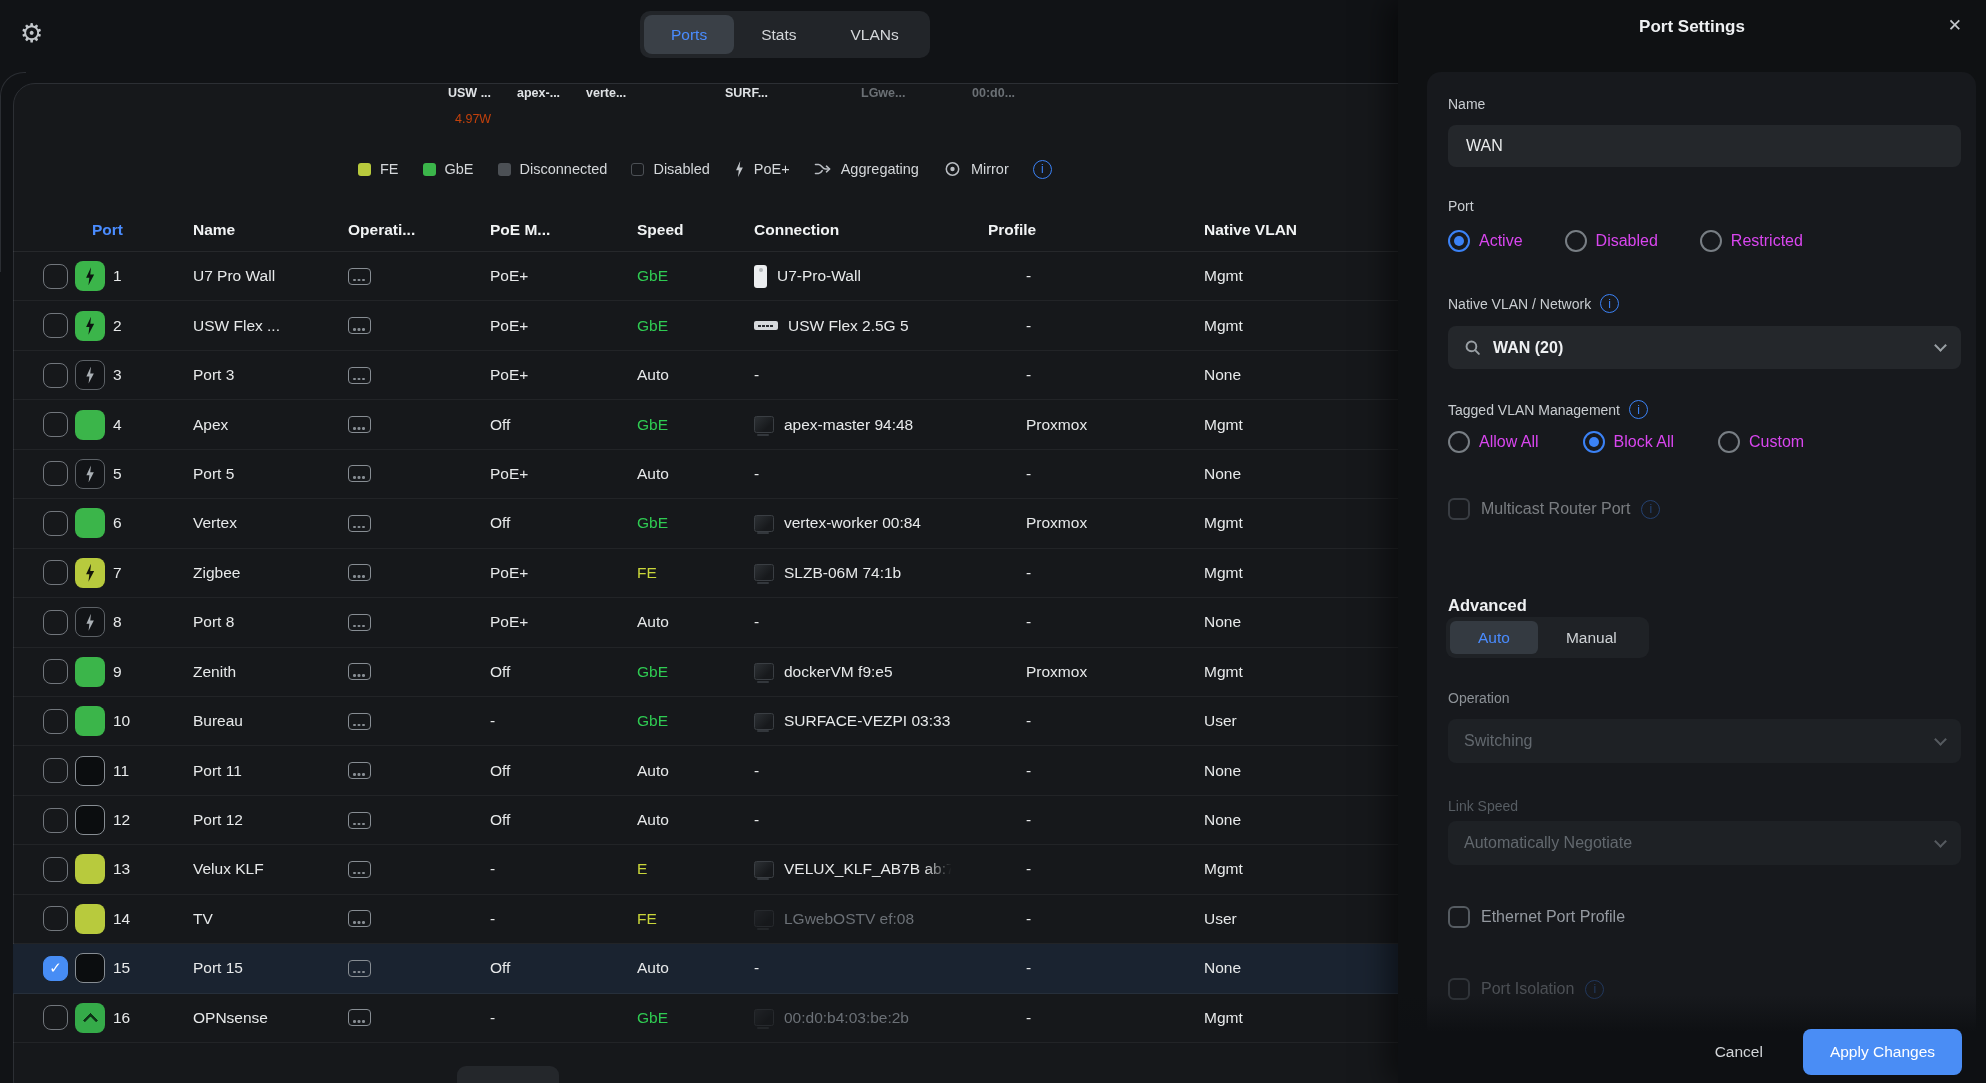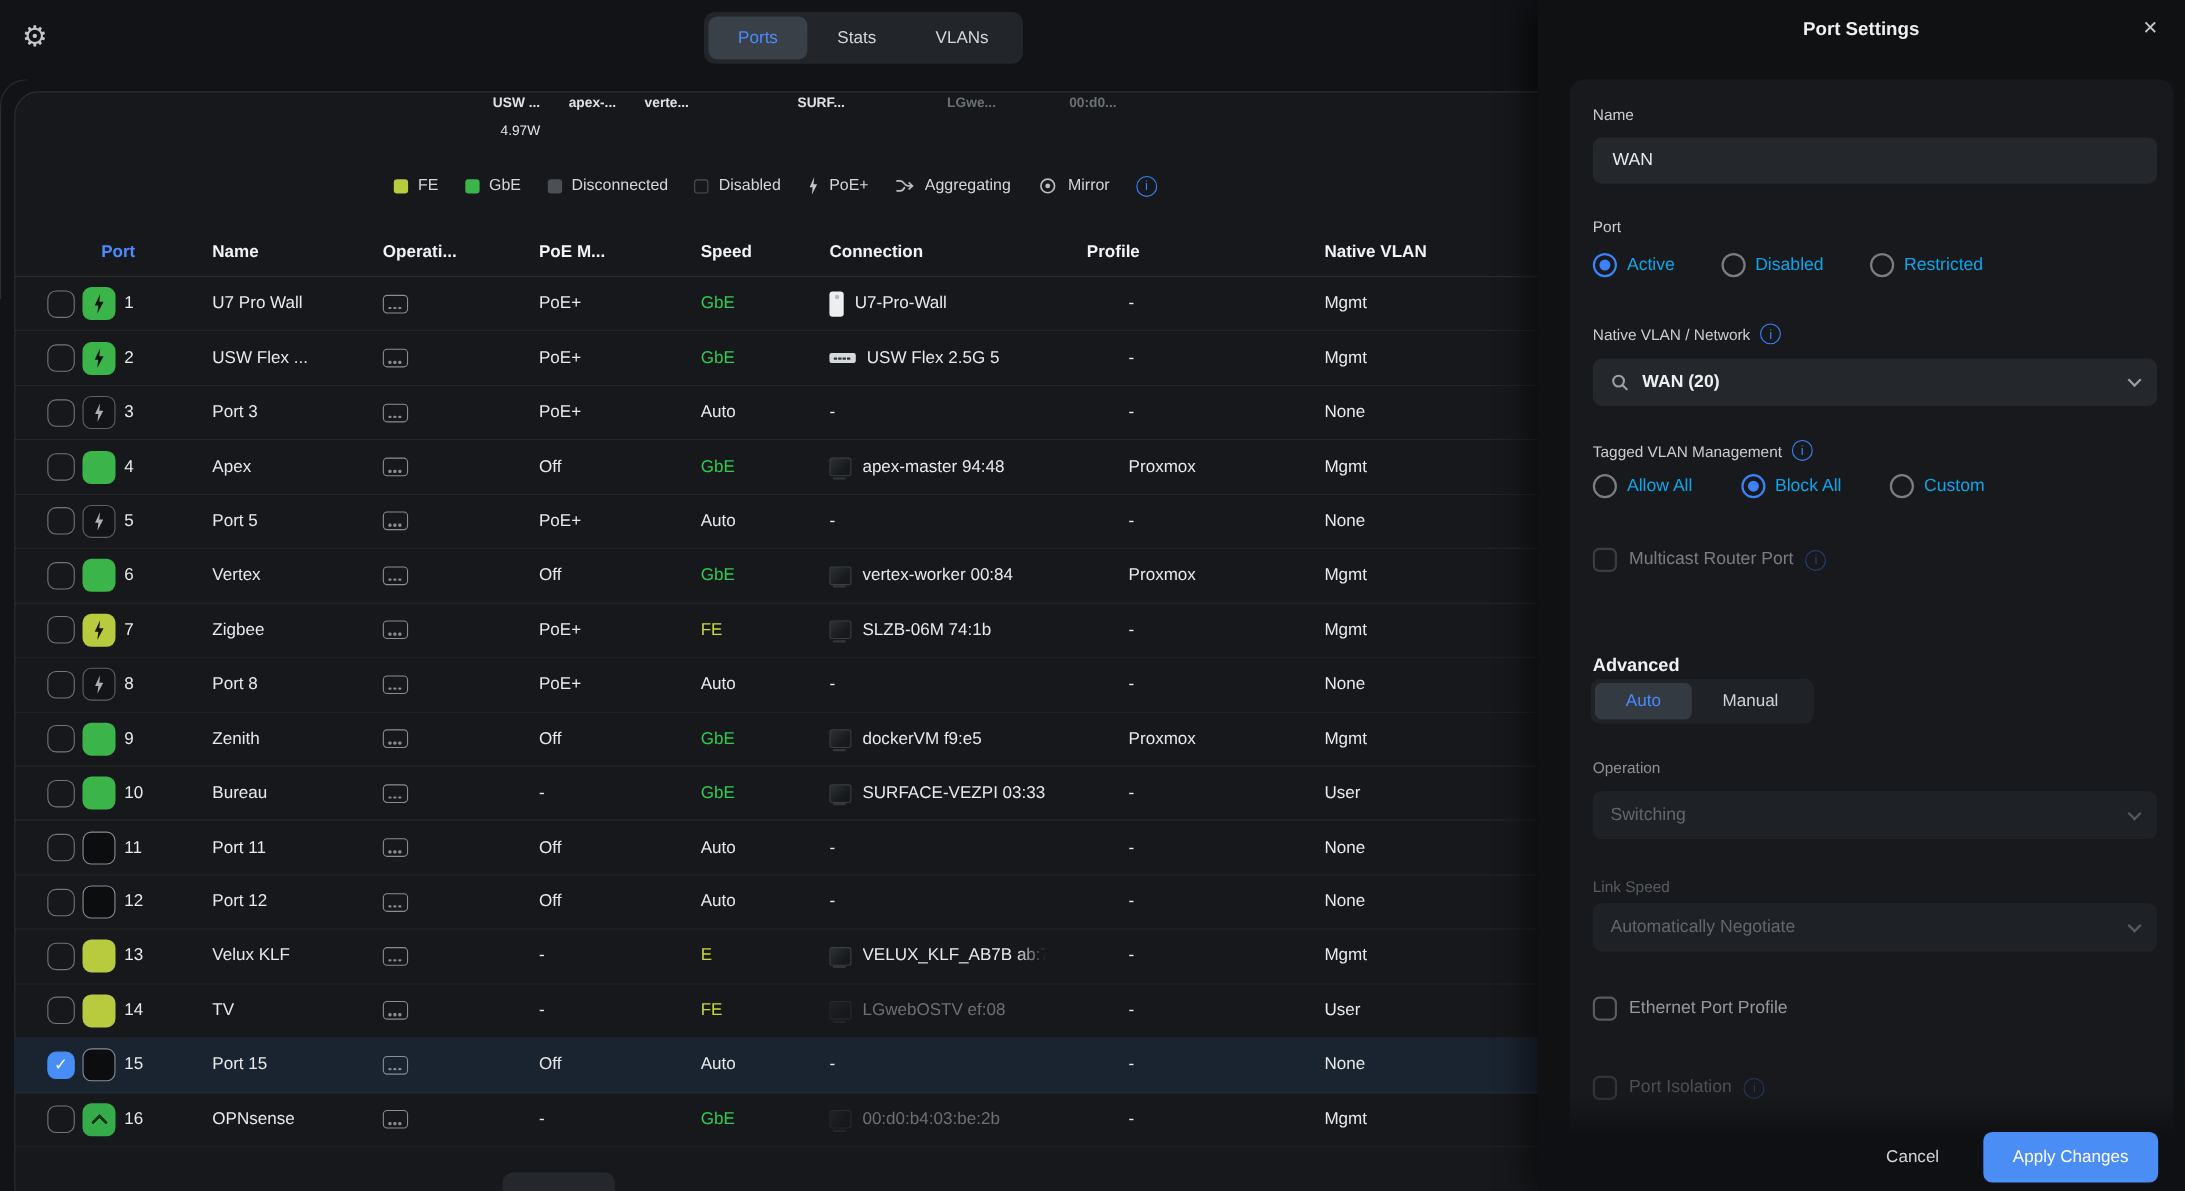--- a/index.html
+++ b/index.html
@@ -19,7 +19,7 @@
   
   .strip-label { position:absolute; top:86px; font-size:12.5px; font-weight:bold; color:#dfe2e5; z-index:2; }
   .strip-label.dim { color:#6b7075; }
-  .power-label { position:absolute; left:455px; top:112px; font-size:12.5px; color:#e5e5e5; z-index:2; }
+  .power-label { position:absolute; left:455px; top:112px; font-size:12.5px; color:#c2410c; z-index:2; }
 
   
   .legend { position:absolute; left:358px; top:158px; height:22px; display:flex; align-items:center; gap:24px; z-index:2; }

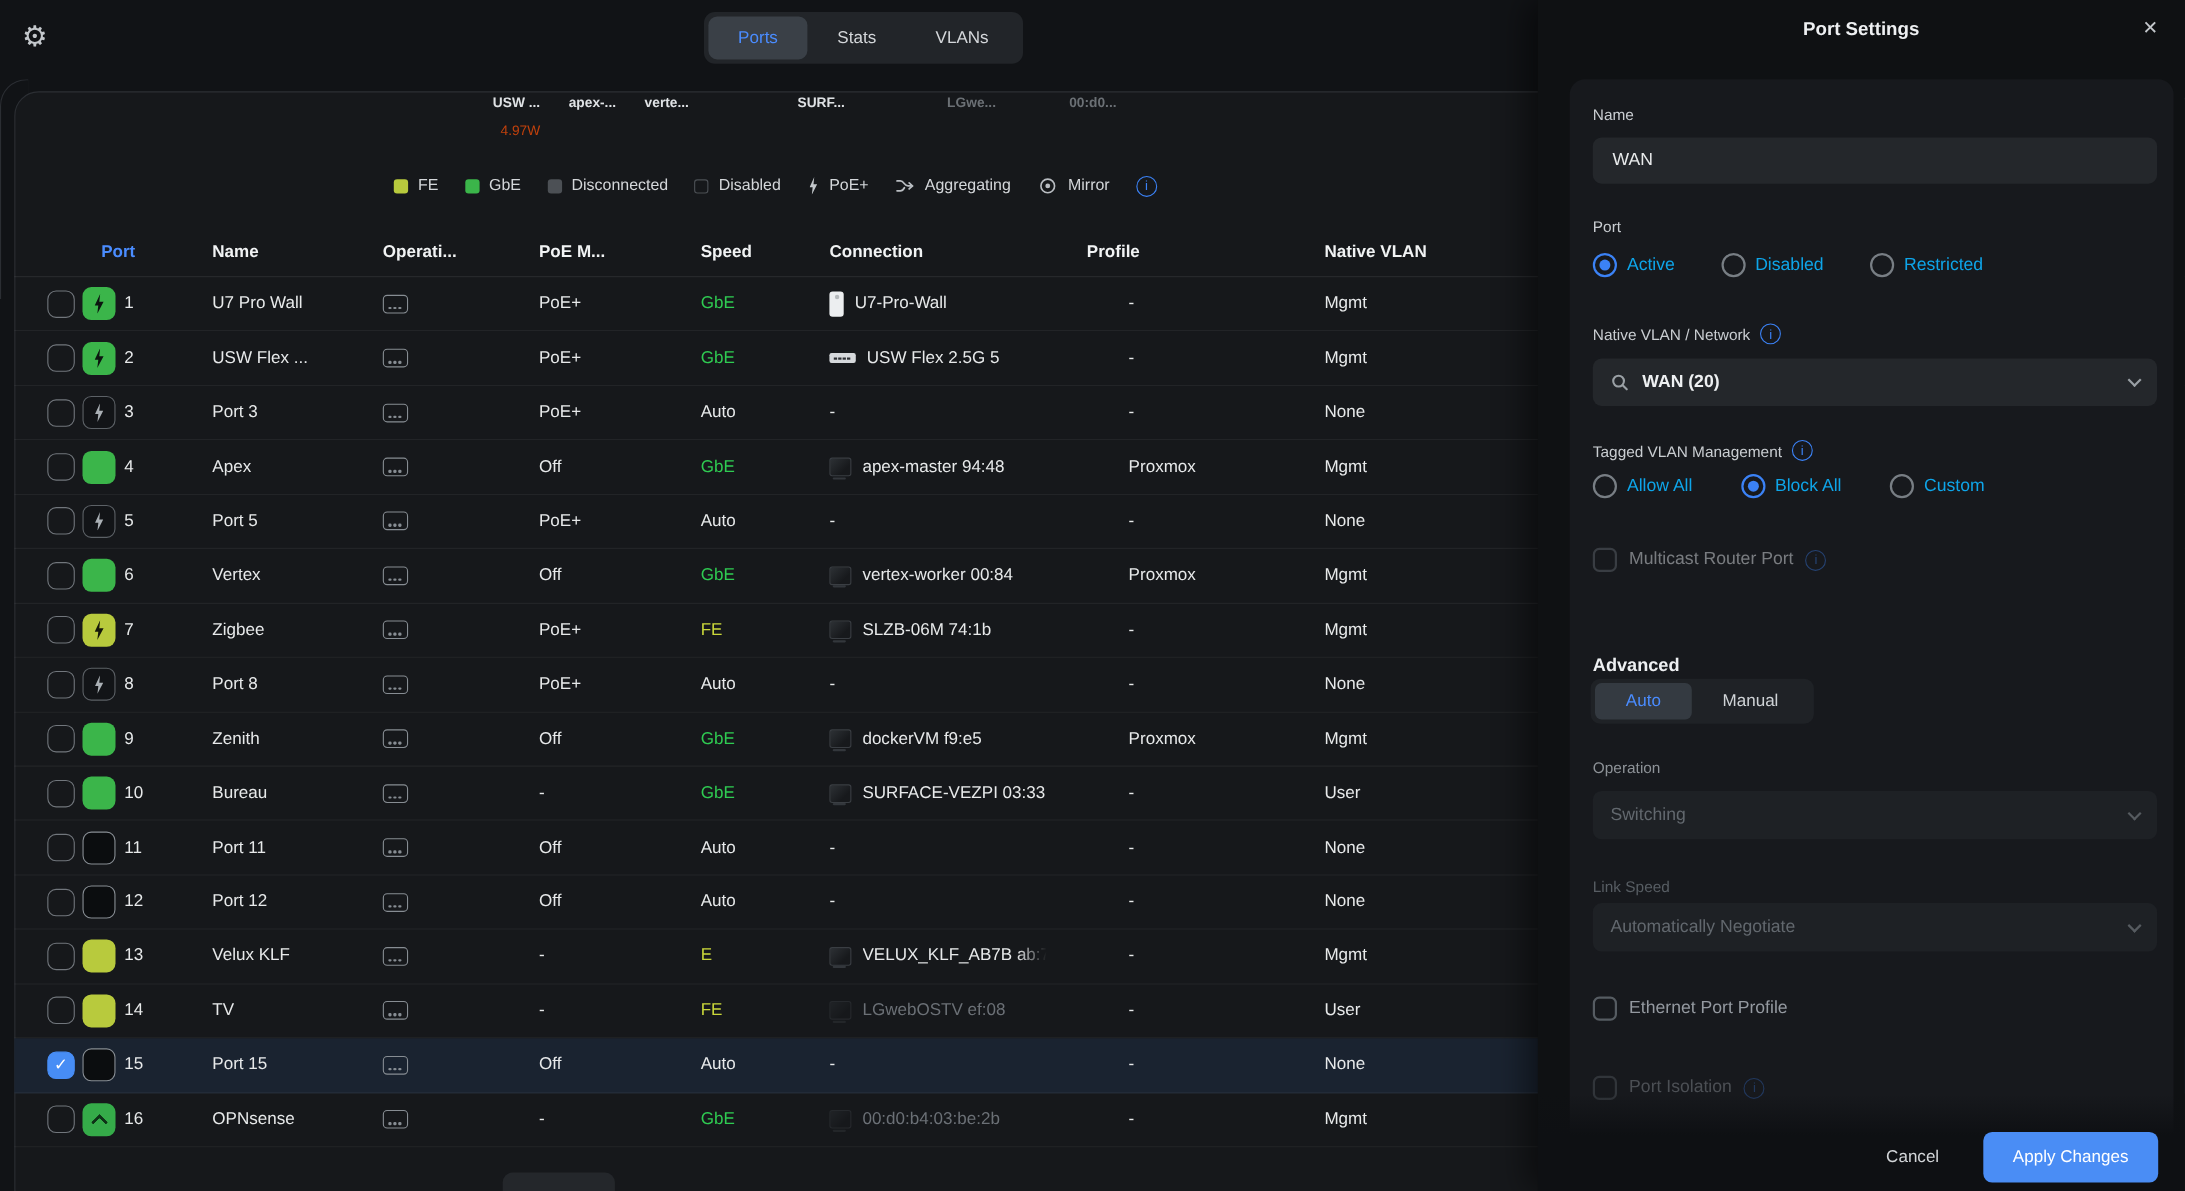--- a/index.html
+++ b/index.html
@@ -95,7 +95,7 @@
   .lbl-port { top:126px; }
   .radio-row { position:absolute; left:21px; display:flex; align-items:center; }
   .radios-port { top:158px; gap:42px; }
-  .radio-item { display:flex; align-items:center; gap:9px; font-size:16px; color:#0ea5e9; cursor:pointer; }
+  .radio-item { display:flex; align-items:center; gap:9px; font-size:16px; color:#d946ef; cursor:pointer; }
   .radio { width:22px; height:22px; border:2px solid #787e84; border-radius:50%; position:relative; flex:0 0 auto; }
   .radio.sel { border-color:#3b82f6; }
   .radio.sel::after { content:""; position:absolute; left:4px; top:4px; width:10px; height:10px; border-radius:50%; background:#3b82f6; }

